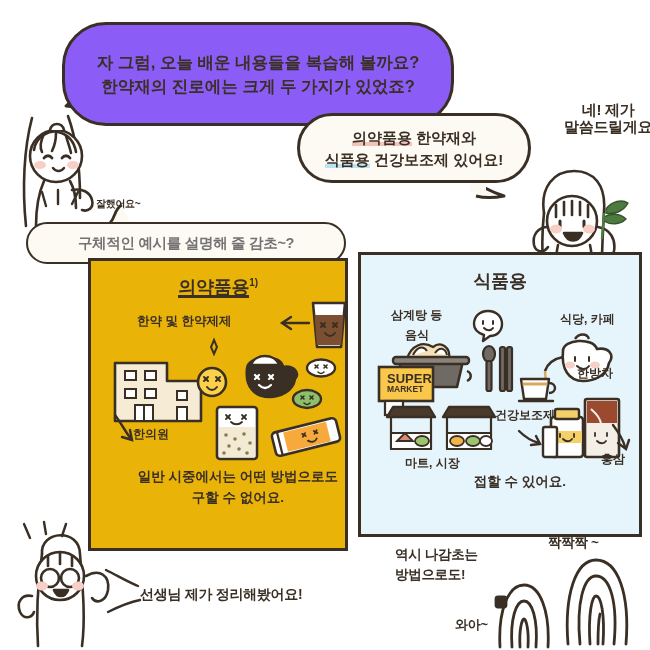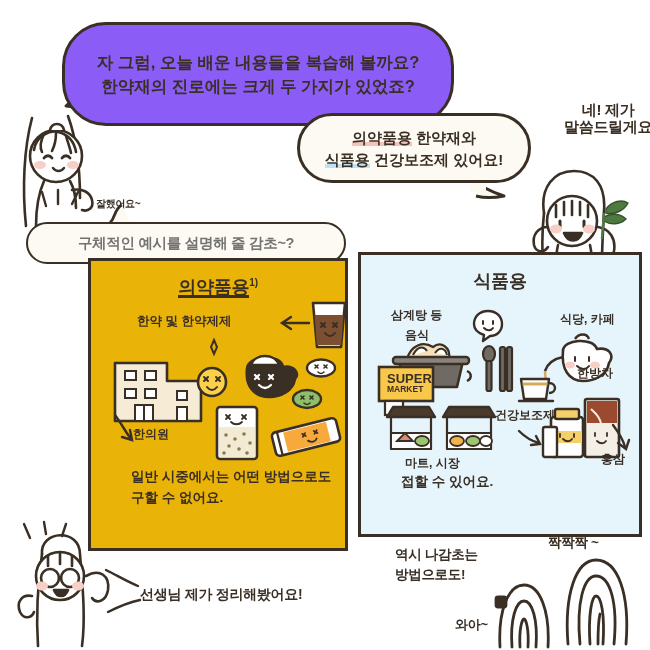--- a/index.html
+++ b/index.html
@@ -103,6 +103,7 @@
   .panel-caption {
     position: absolute;
     left: 0; right: 0;
+    text-align: center;
     font-size: 13.5px;
     line-height: 21px;
     color: #3a2f25;

